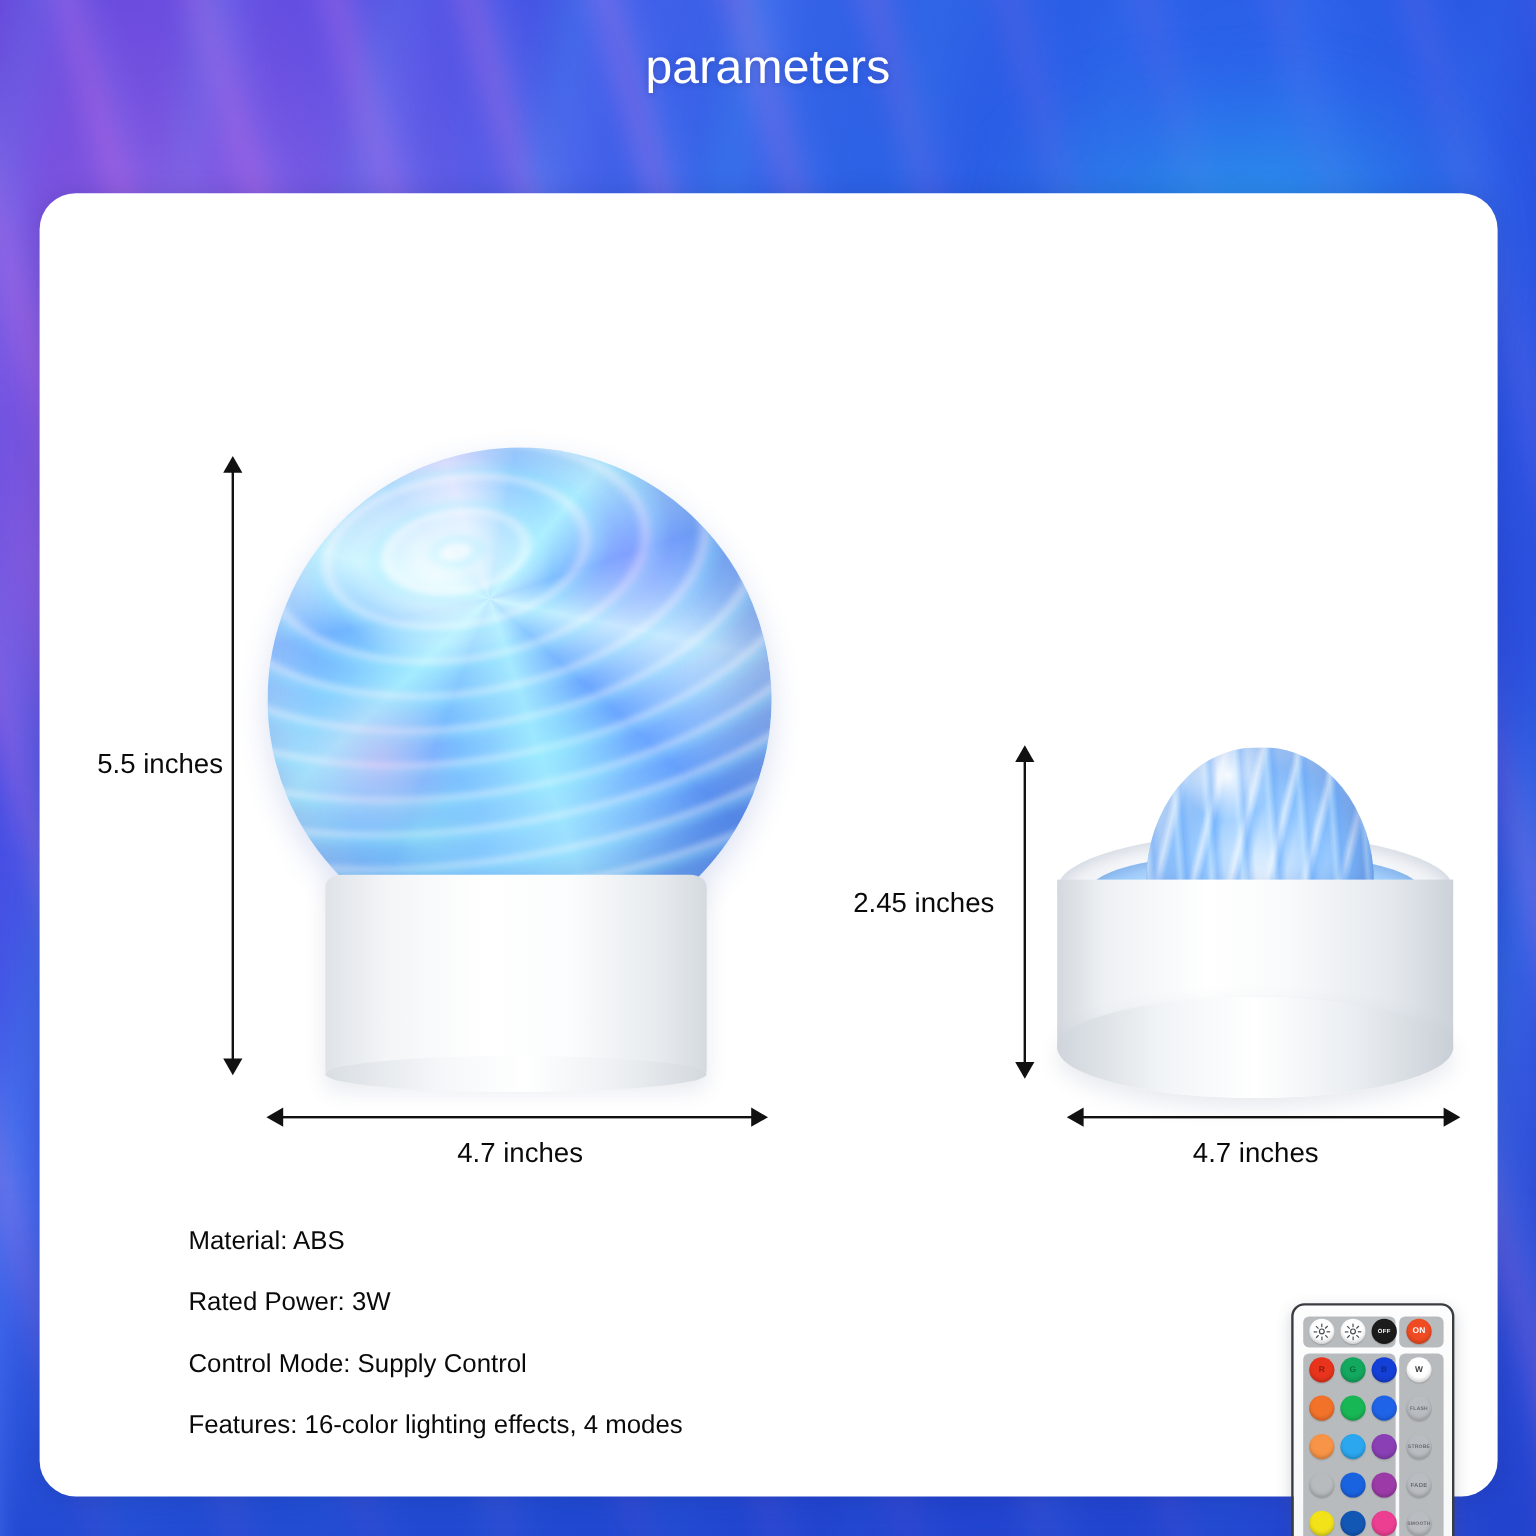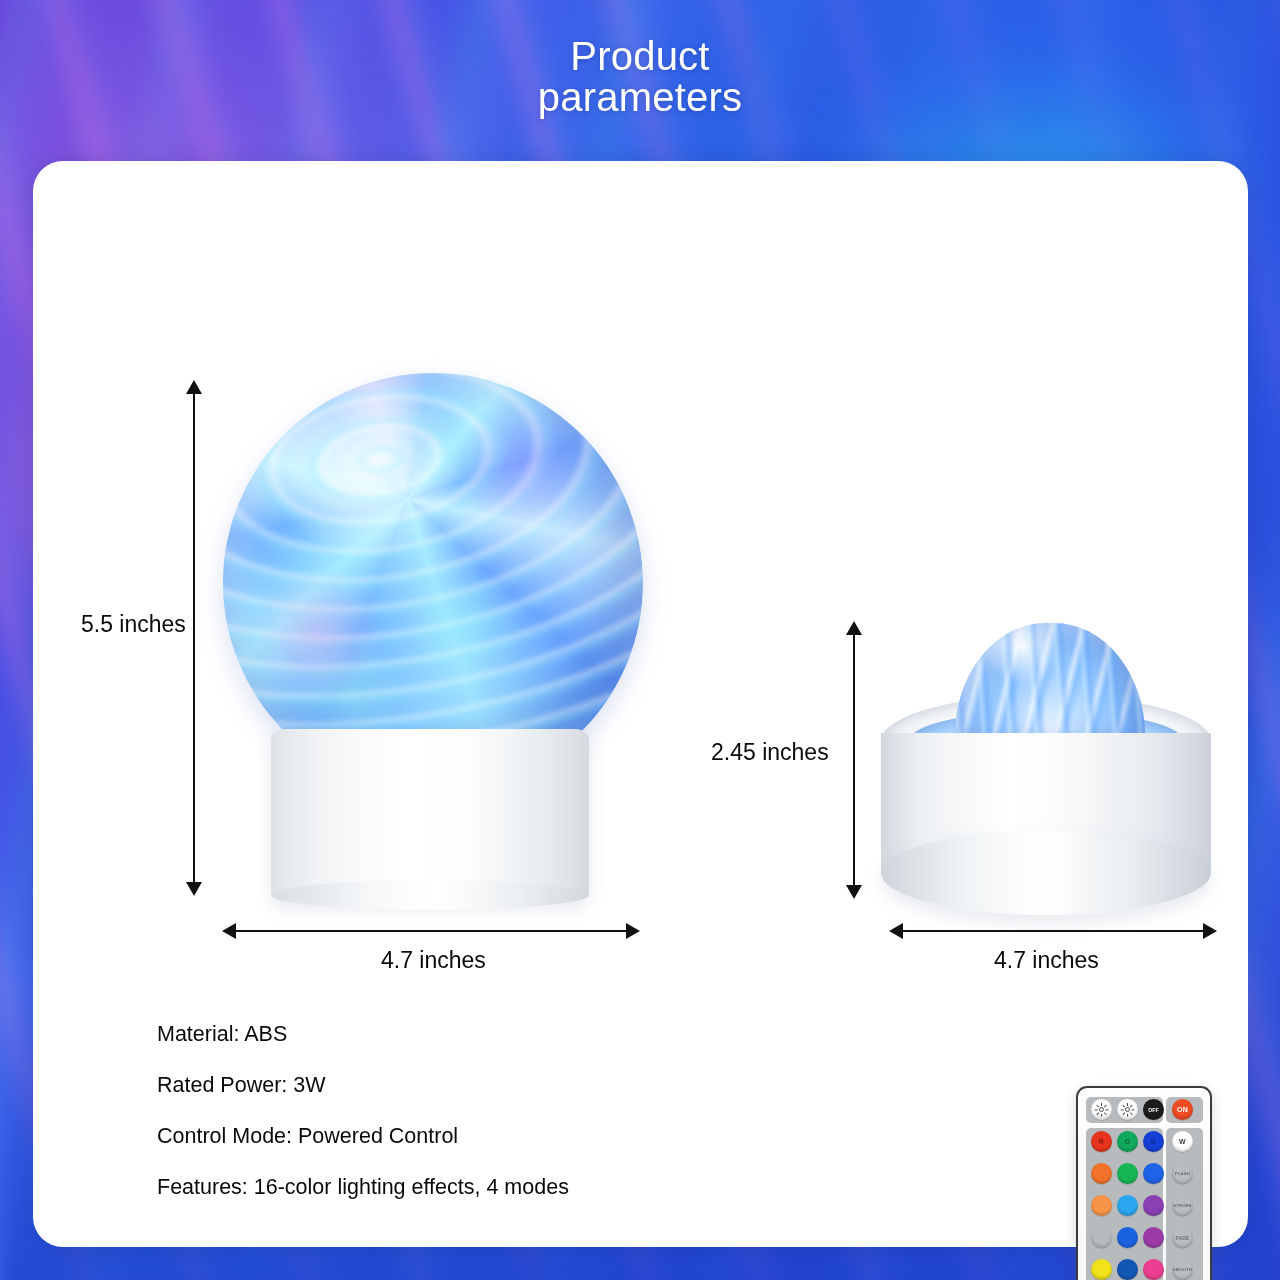--- a/index.html
+++ b/index.html
@@ -436,7 +436,6 @@
   <div class="bg-glow-bottom noclick"></div>
 
   <div id="title">
-    <span class="tl">Product</span>
     <span class="tl">parameters</span>
   </div>
 

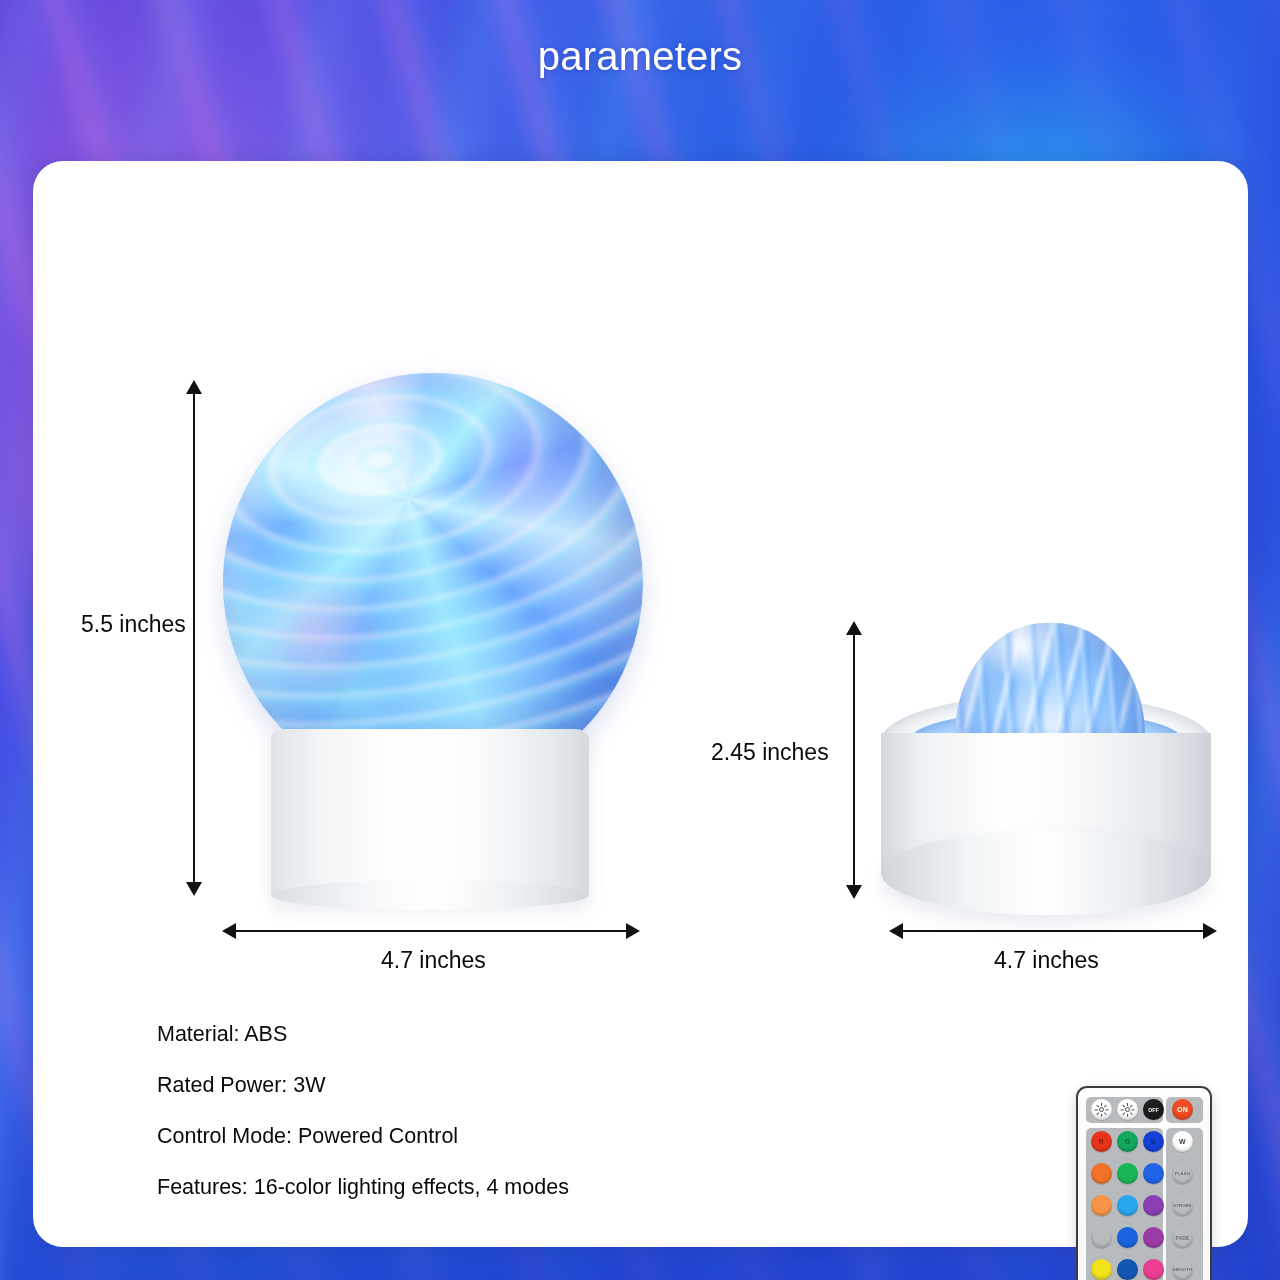--- a/index.html
+++ b/index.html
@@ -337,7 +337,7 @@
   }
 
   #vdimA { left: 160px; top: 232px; height: 490px; }
-  #vlabA { left: 48px; top: 450px; }
+  #vlabA { left: 48px; top: 462px; }
   #hdimA { left: 202px; top: 769px; width: 392px; }
   #hlabA { left: 348px; top: 786px; }
 

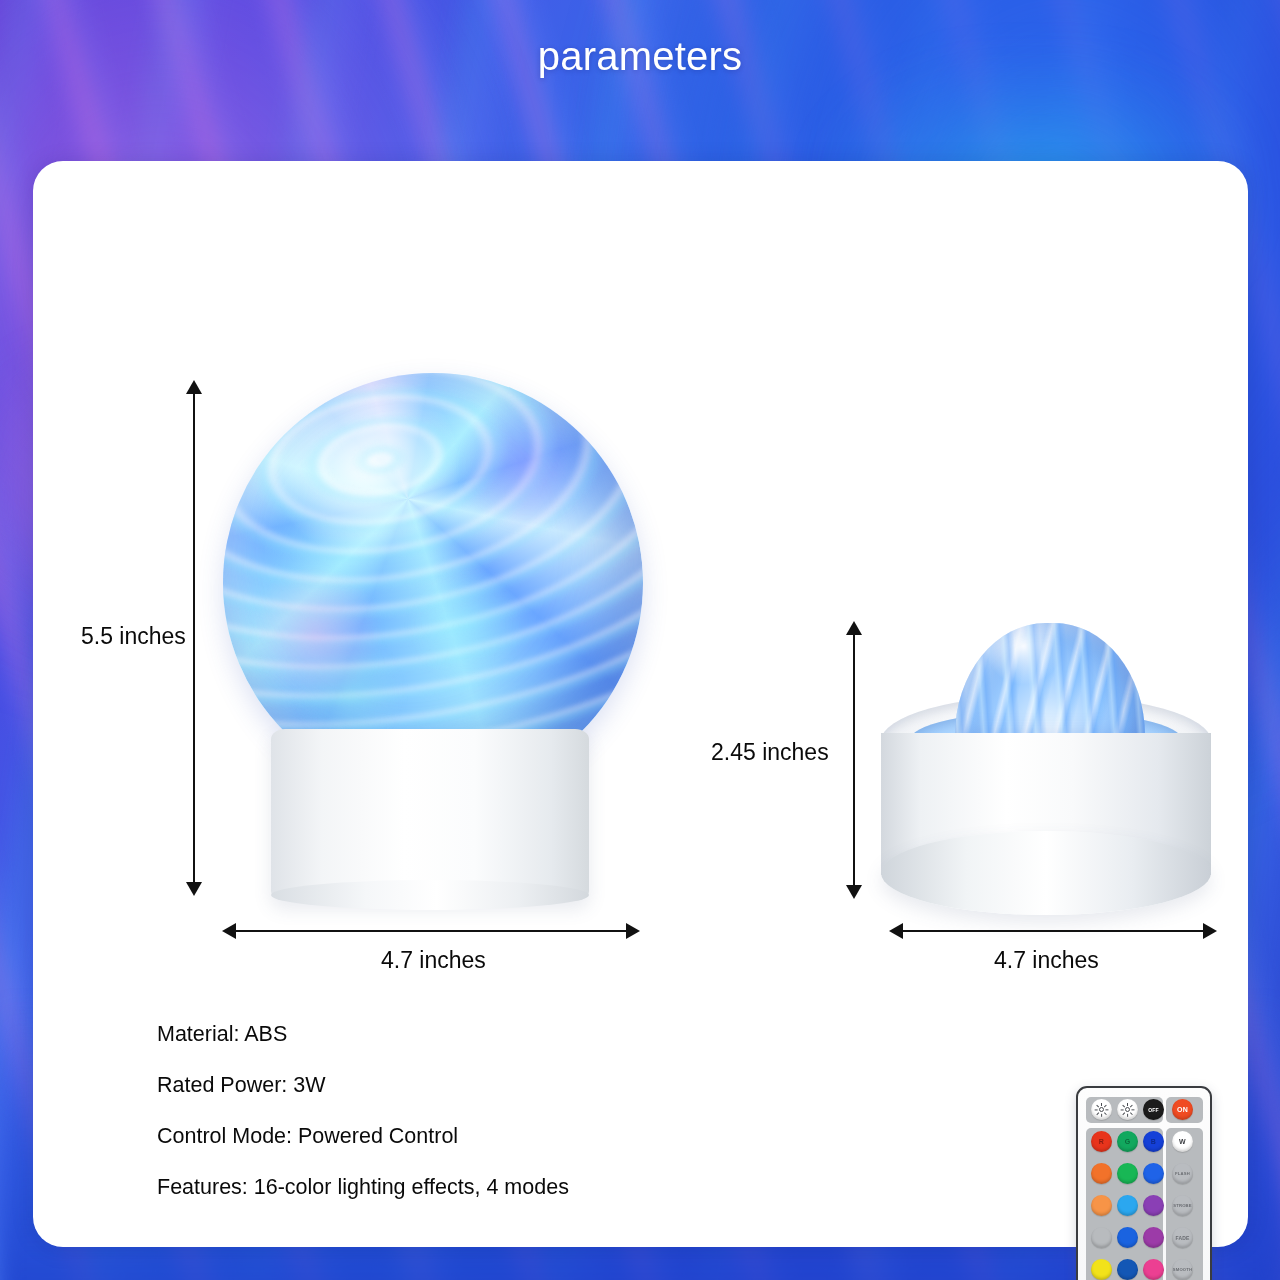--- a/index.html
+++ b/index.html
@@ -479,7 +479,7 @@
     <div id="specs">
       <div class="spec">Material: ABS</div>
       <div class="spec">Rated Power: 3W</div>
-      <div class="spec">Control Mode: Powered Control</div>
+      <div class="spec">Control Mode: Supply Control</div>
       <div class="spec">Features: 16-color lighting effects, 4 modes</div>
 
     </div>

